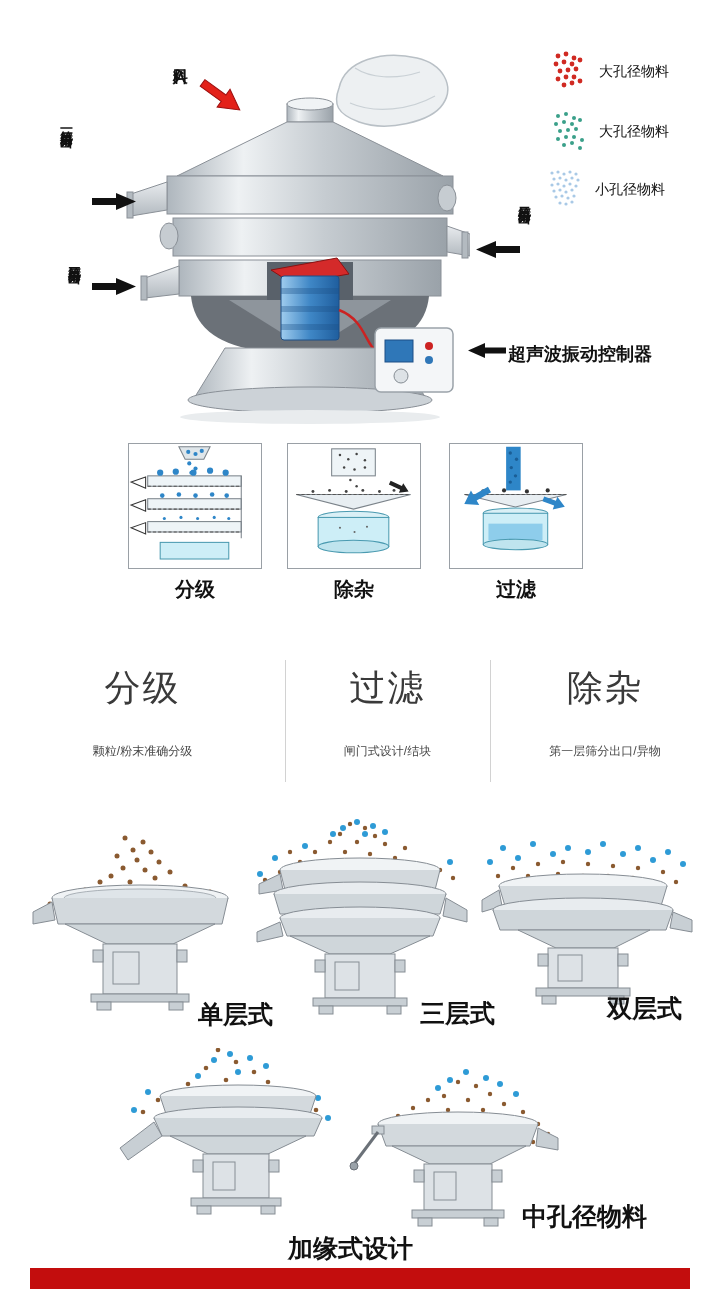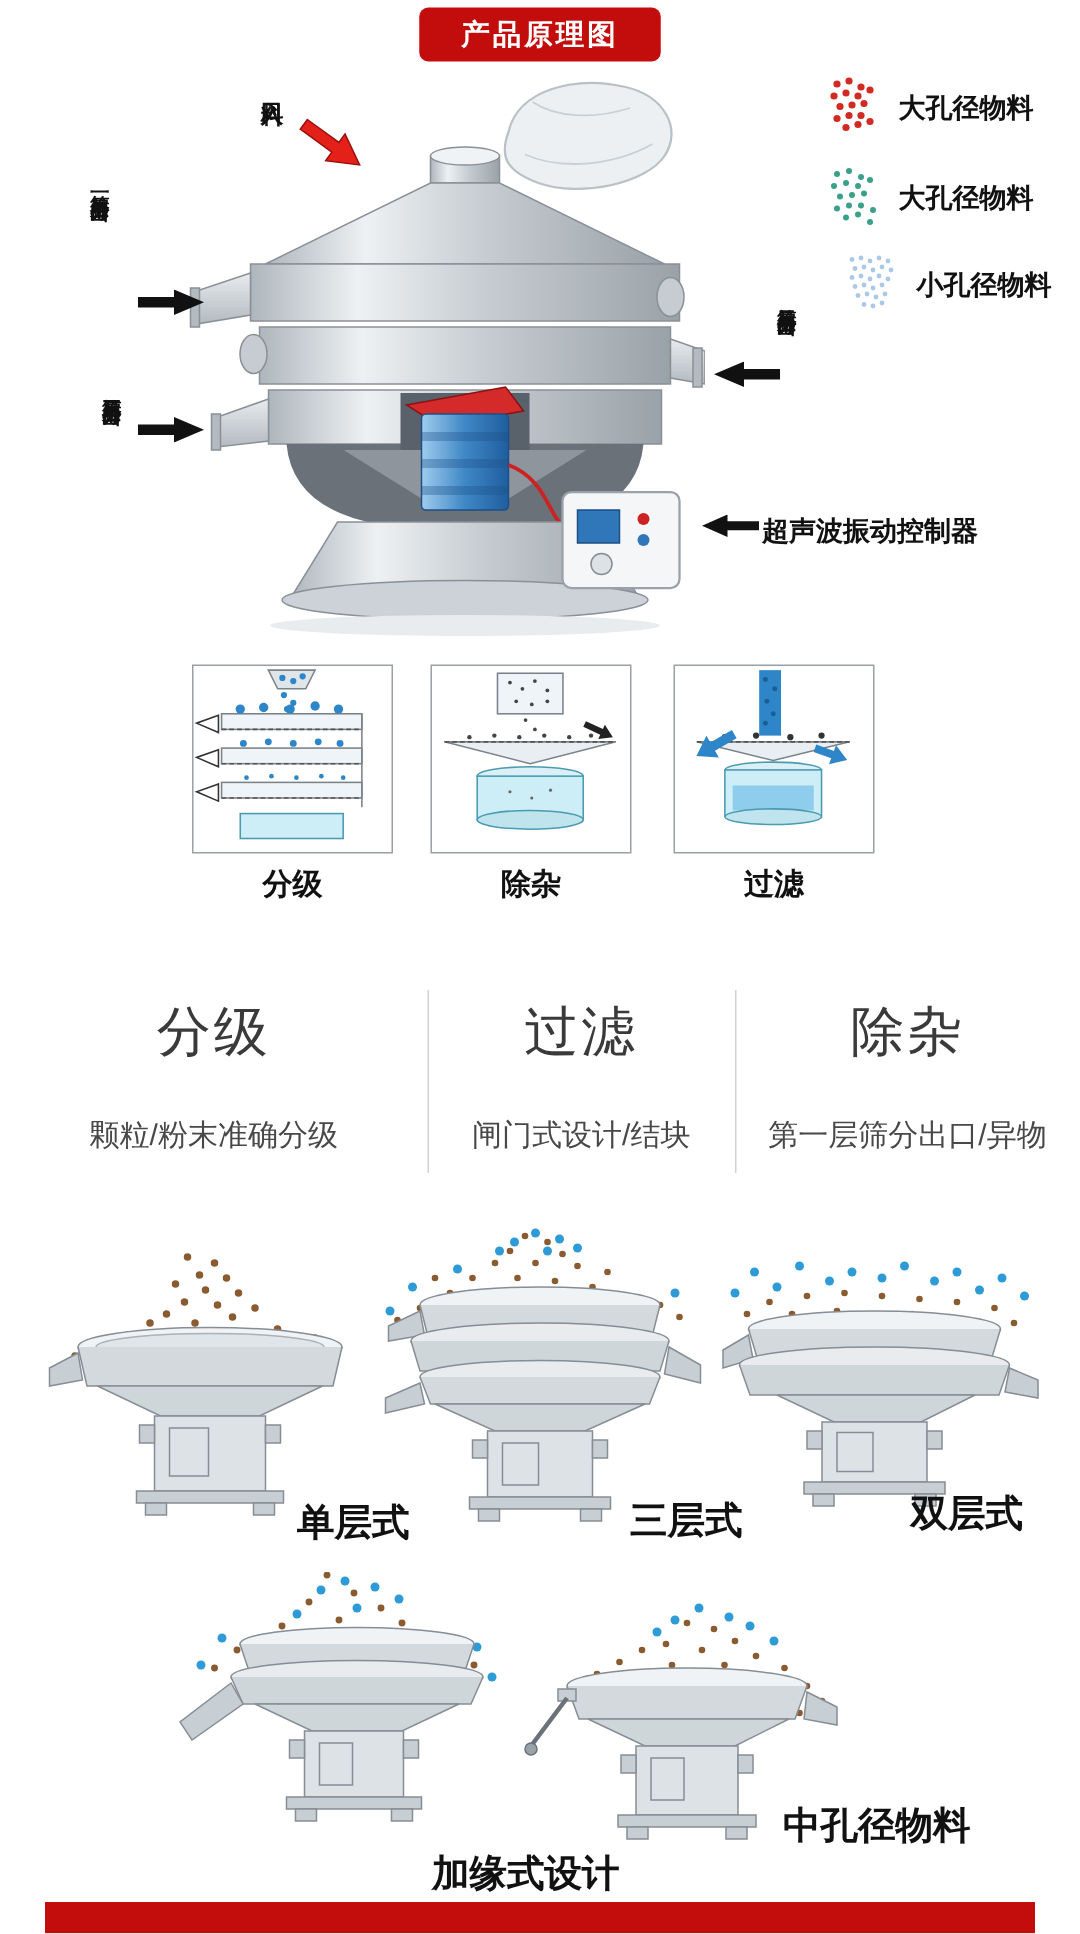--- a/index.html
+++ b/index.html
@@ -31,9 +31,6 @@
 
 <div class="page">
 
-  <div class="badge">
-    <span>产品原理图</span>
-  </div>
 
   <svg class="abs" style="left:125px;top:48px;" width="345" height="390" viewBox="0 0 345 390">
     <defs>

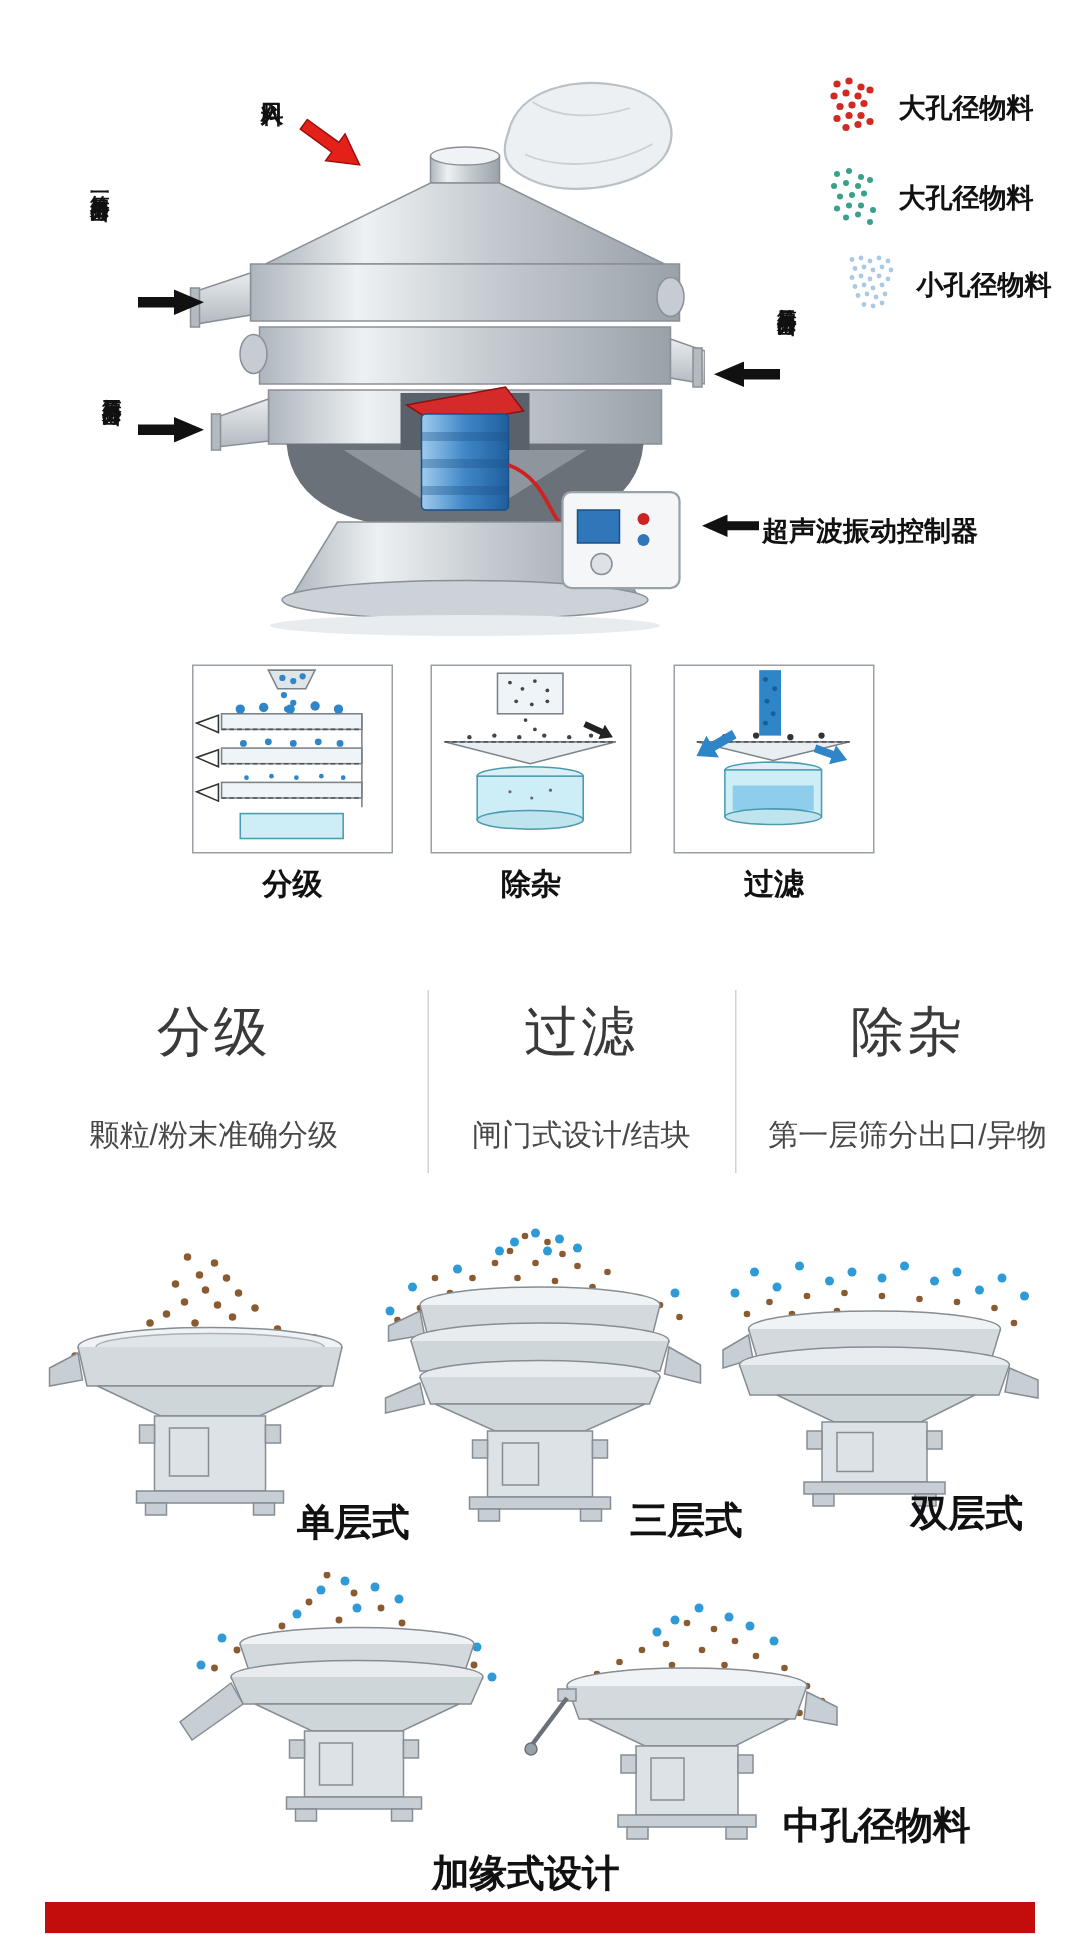--- a/index.html
+++ b/index.html
@@ -13,7 +13,7 @@
           font-weight:bold;color:#111;line-height:1.15;letter-spacing:1px;}
   .hlabel{position:absolute;font-weight:bold;color:#111;white-space:nowrap;}
   .legend-row{position:absolute;display:flex;align-items:center;gap:9px;}
-  .legend-label{font-size:18px;font-weight:bold;color:#111;white-space:nowrap;}
+  .legend-label{font-size:14px;font-weight:normal;color:#111;white-space:nowrap;}
   .frame{position:absolute;top:443px;width:134px;height:126px;border:1px solid #9aa0a6;
          background:#fff;box-sizing:border-box;}
   .fn-label{position:absolute;top:576px;width:134px;text-align:center;

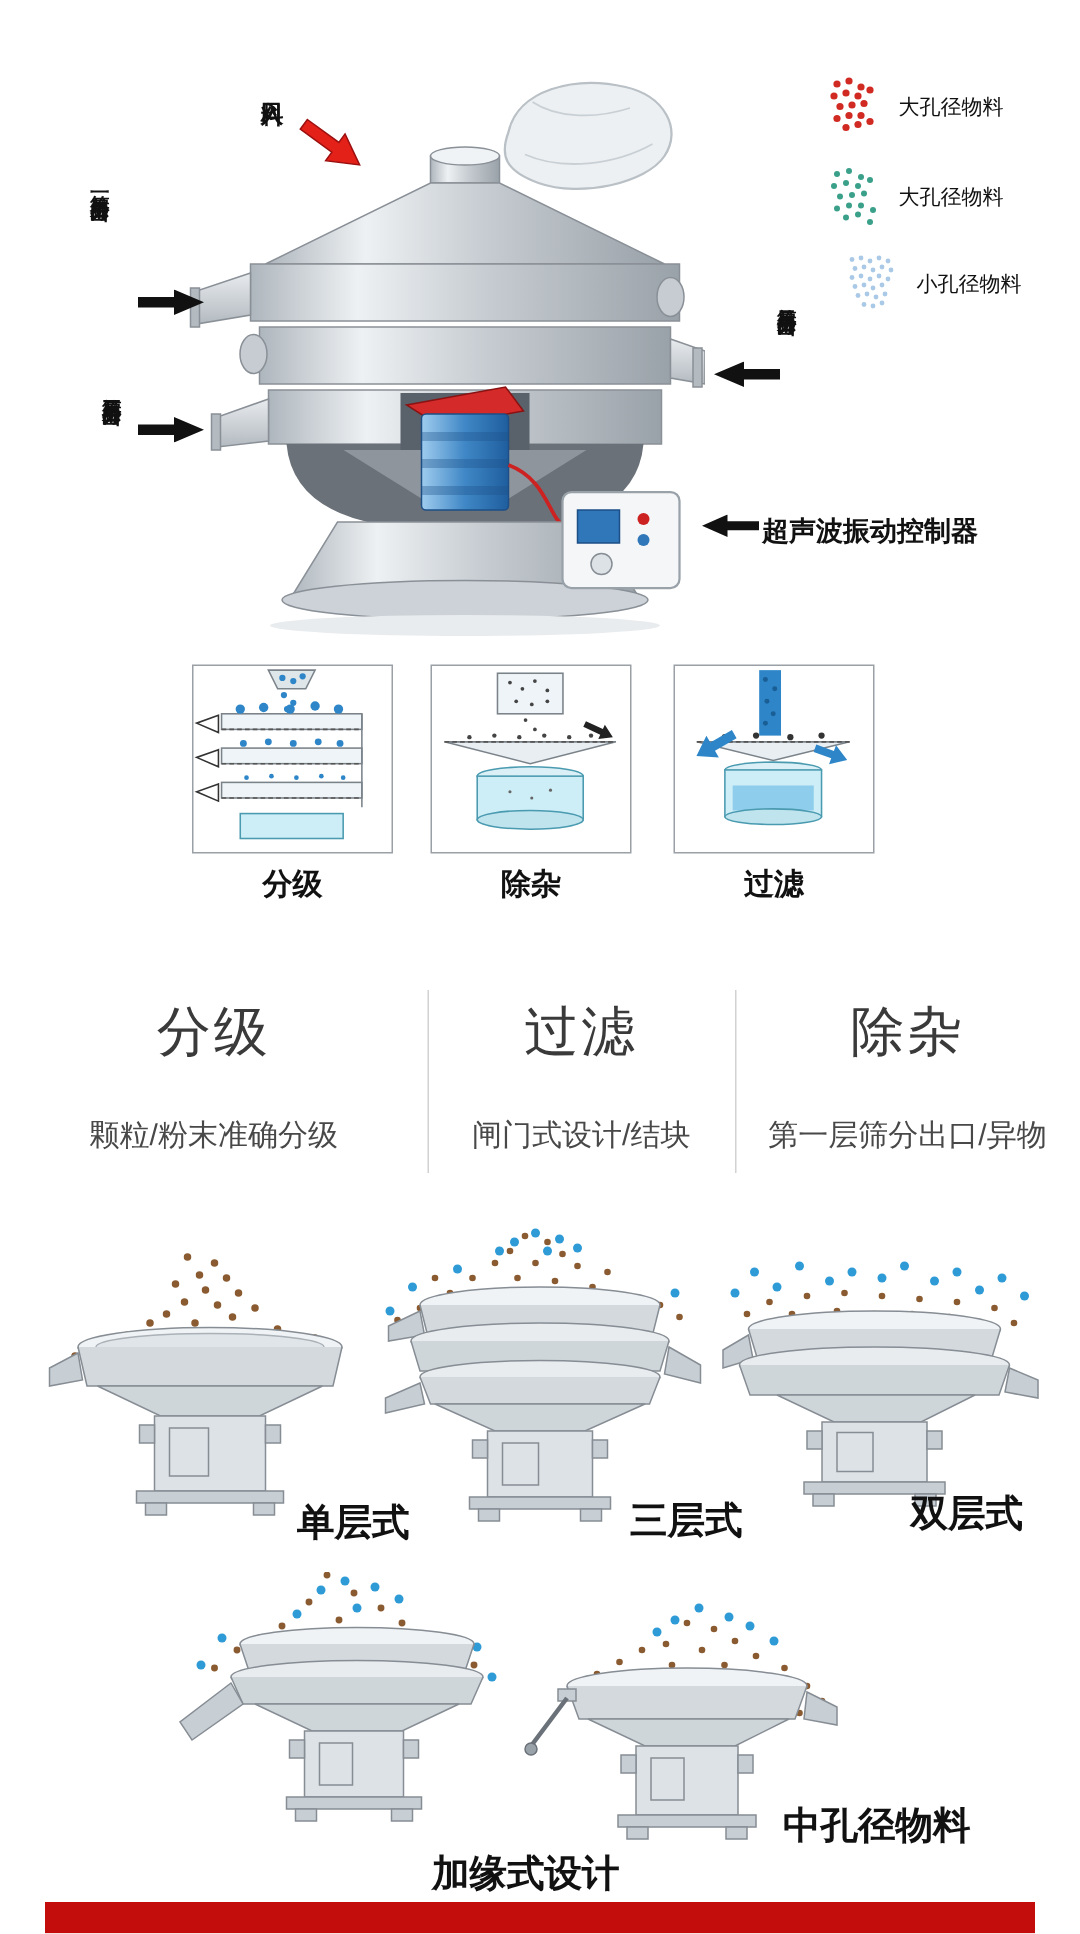--- a/index.html
+++ b/index.html
@@ -172,7 +172,7 @@
     </svg>
     <span class="legend-label">大孔径物料</span>
   </div>
-  <div class="legend-row" style="left:562px;top:168px;">
+  <div class="legend-row" style="left:546px;top:168px;">
     <svg width="40" height="44" viewBox="0 0 40 44">
       <g fill="#a9c9e6">
           <circle cx="6" cy="5" r="1.6"></circle>

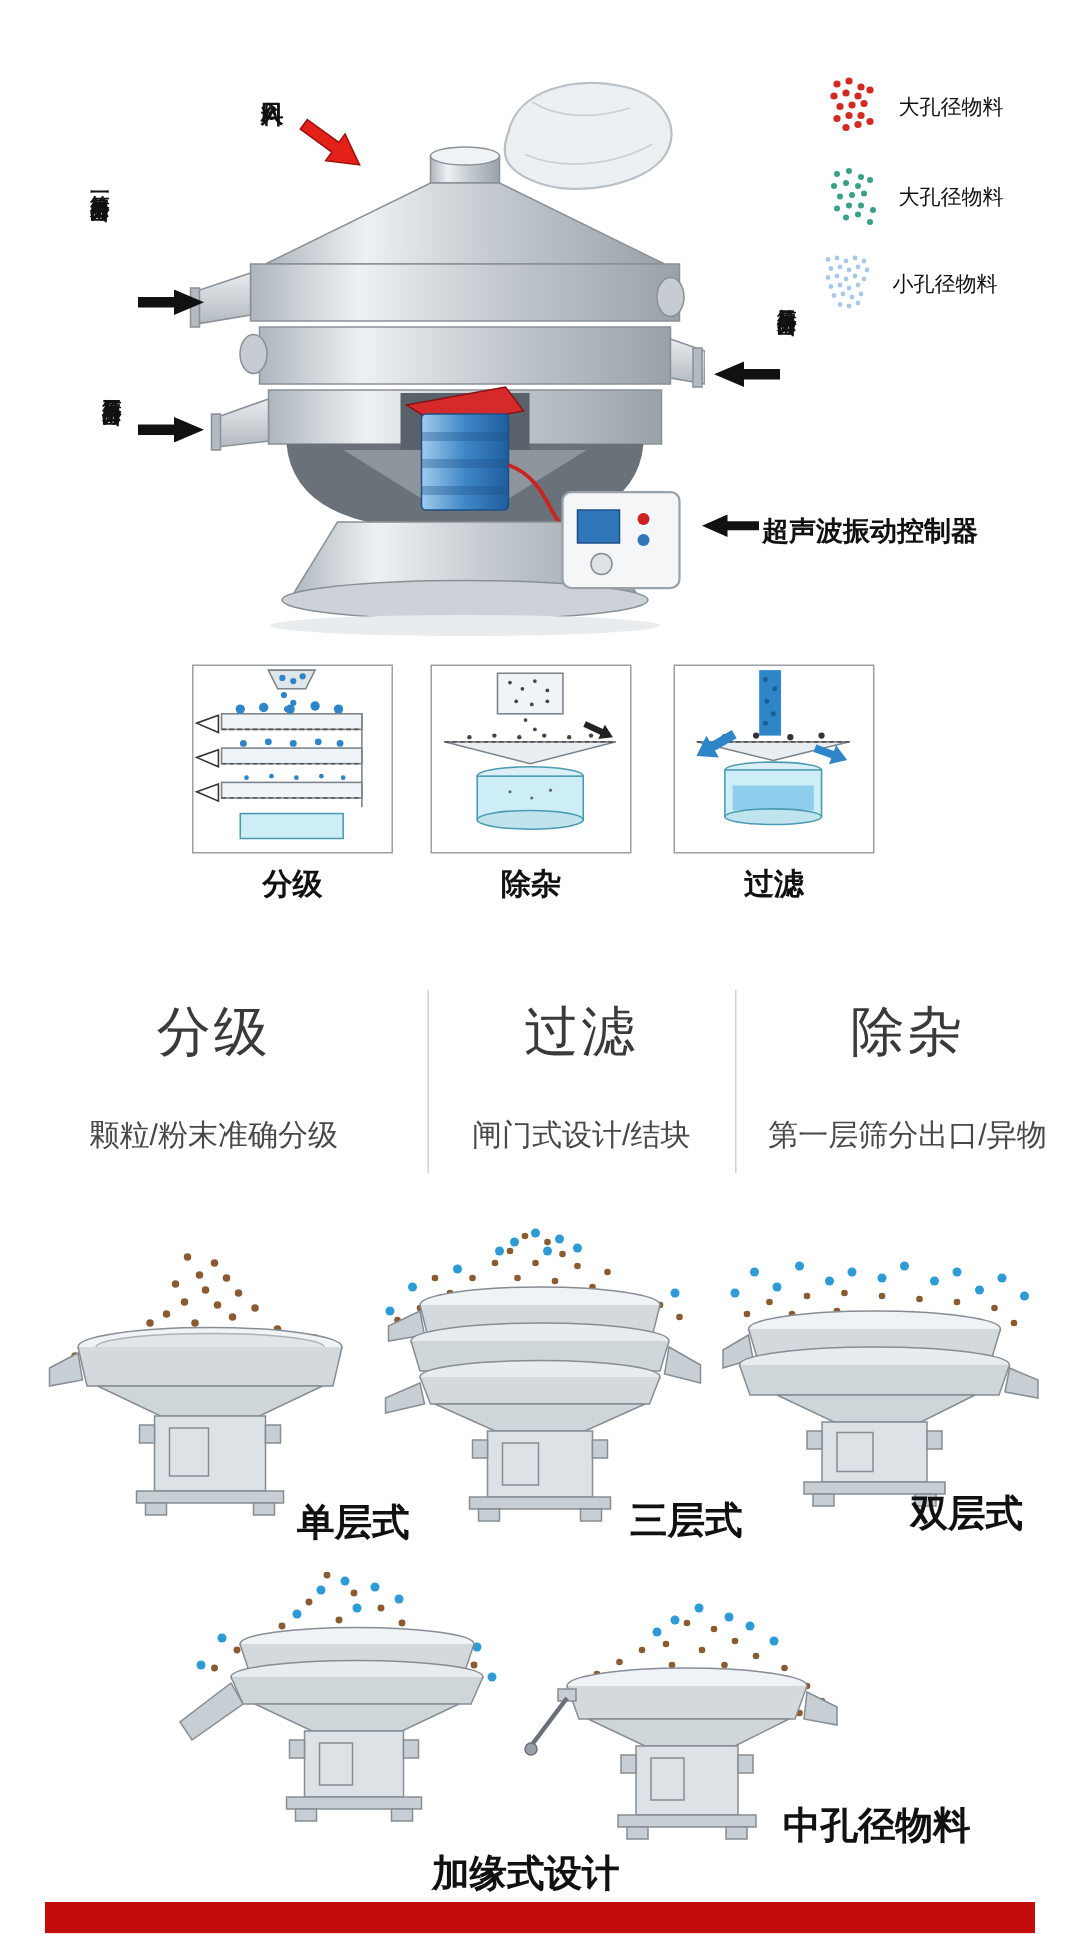--- a/index.html
+++ b/index.html
@@ -21,7 +21,7 @@
   .divider{position:absolute;top:660px;width:1px;height:122px;background:#d2d2d2;}
   .feature-col{position:absolute;top:652px;display:flex;flex-direction:column;align-items:center;}
   .feature-title{font-size:36px;color:#3a3a3a;margin-top:12px;letter-spacing:2px;}
-  .feature-desc{font-size:20px;color:#484848;margin-top:30px;white-space:nowrap;}
+  .feature-desc{font-size:12px;color:#484848;margin-top:30px;white-space:nowrap;}
   .model-label{position:absolute;font-size:25px;font-weight:bold;color:#111;white-space:nowrap;}
   .redbar{position:absolute;left:30px;right:30px;bottom:0;height:21px;background:#c30d0d;}
   svg{display:block;}

